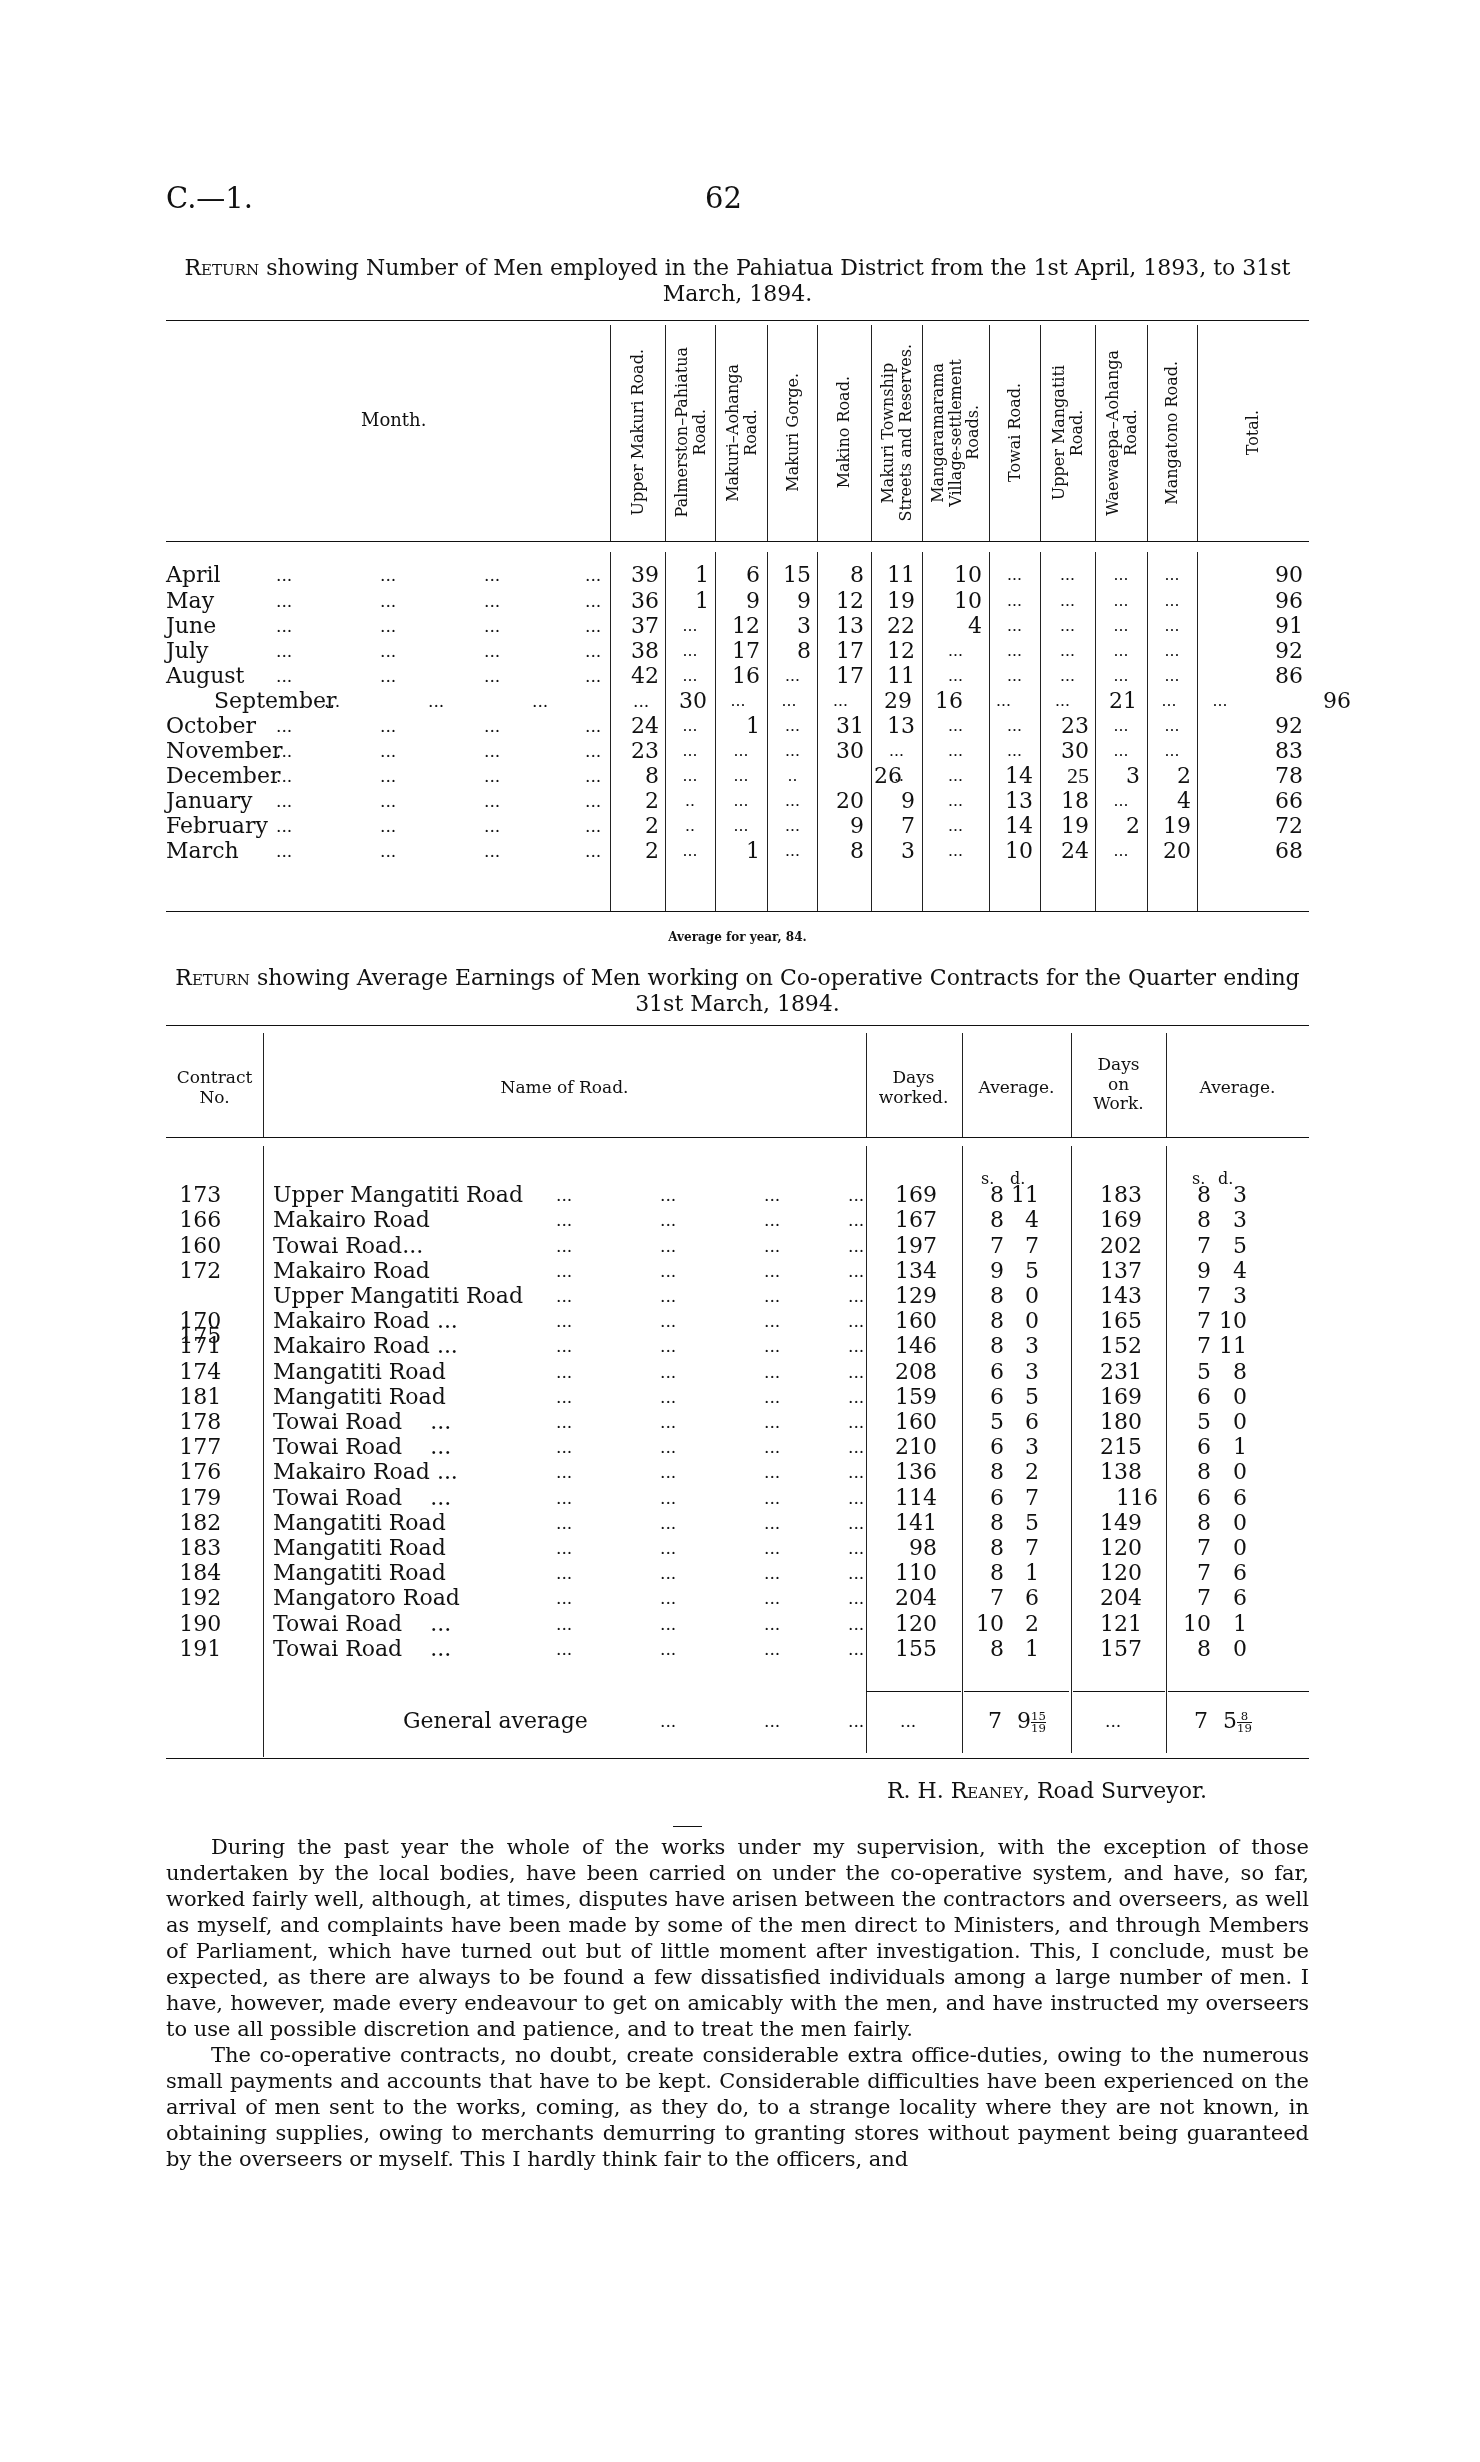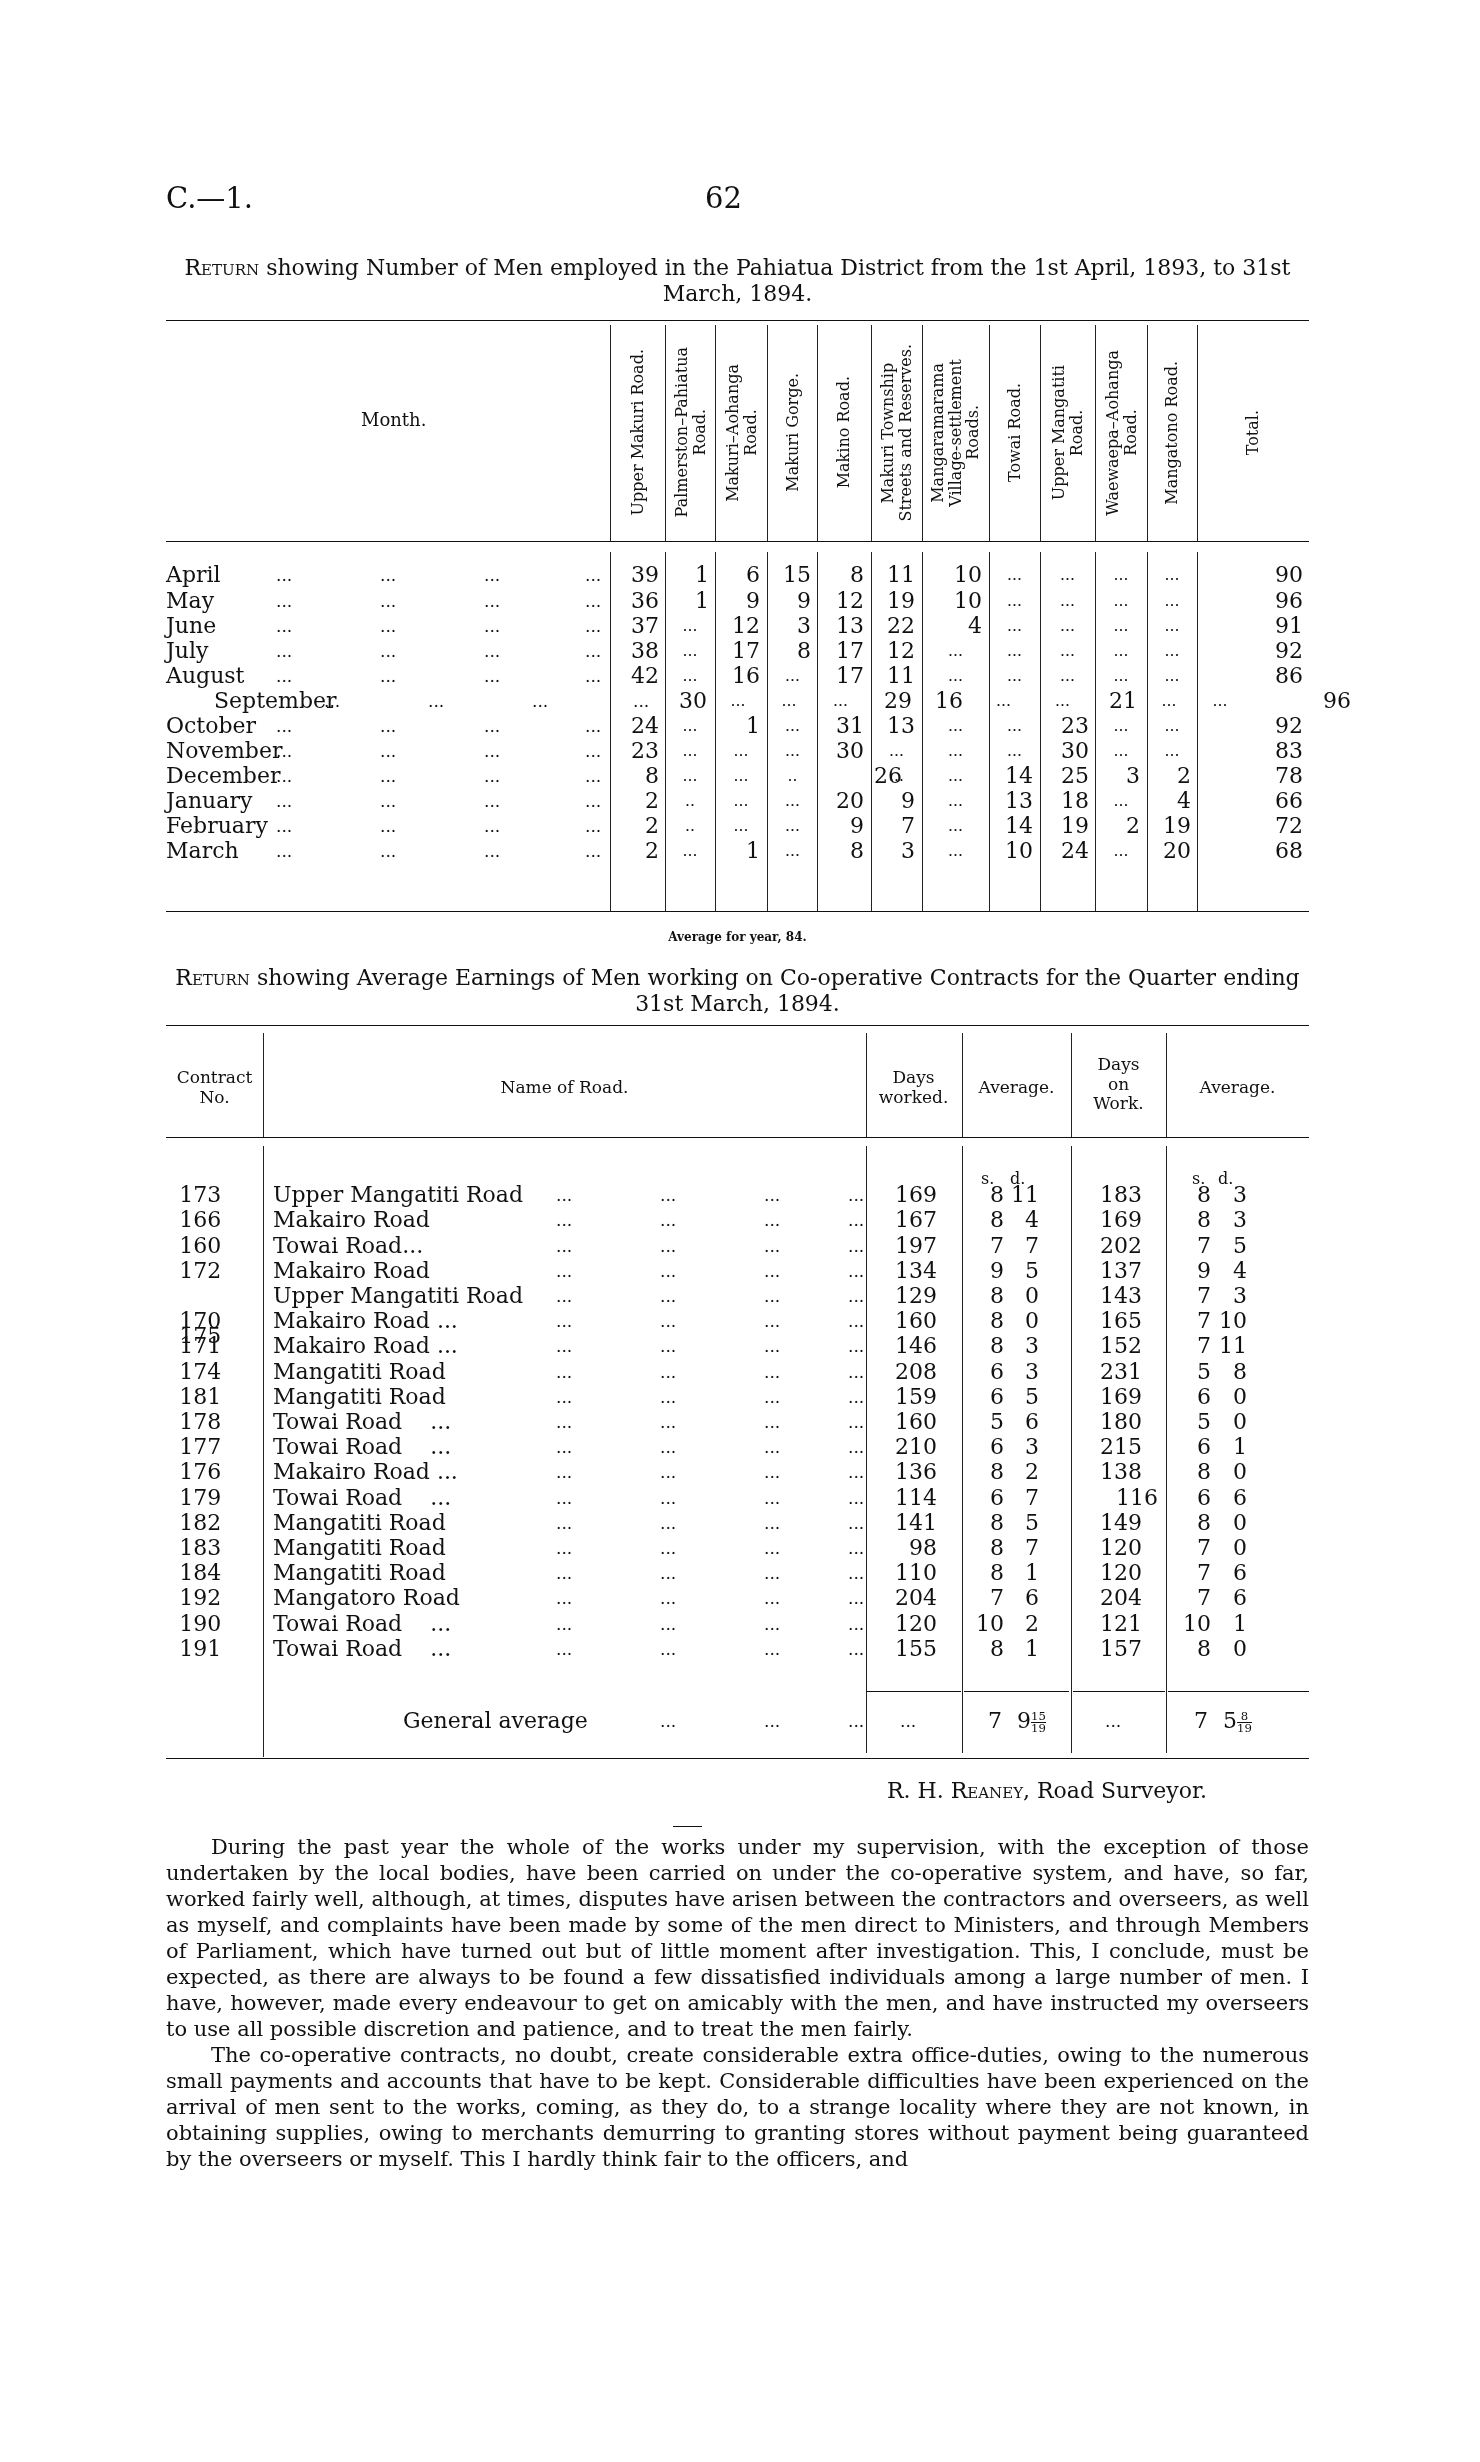--- a/index.html
+++ b/index.html
@@ -214,7 +214,7 @@
         <span class="c" style="left: 705px; width: 51px; font-size: 15.6px; text-align: center;">...</span>
         <span class="c" style="left: 756px; width: 67px; font-size: 15.6px; text-align: center;">...</span>
         <span class="c" style="left: 823px; width: 44px;">14</span>
-        <span class="c" style="left: 874px; width: 49px;">25</span>
+        <span class="c" style="left: 874px; width: 49px; font-family: Liberation Serif, serif;">25</span>
         <span class="c" style="left: 929px; width: 45px;">3</span>
         <span class="c" style="left: 981px; width: 44px;">2</span>
         <span class="c" style="left: 1031px; width: 106px;">78</span>

